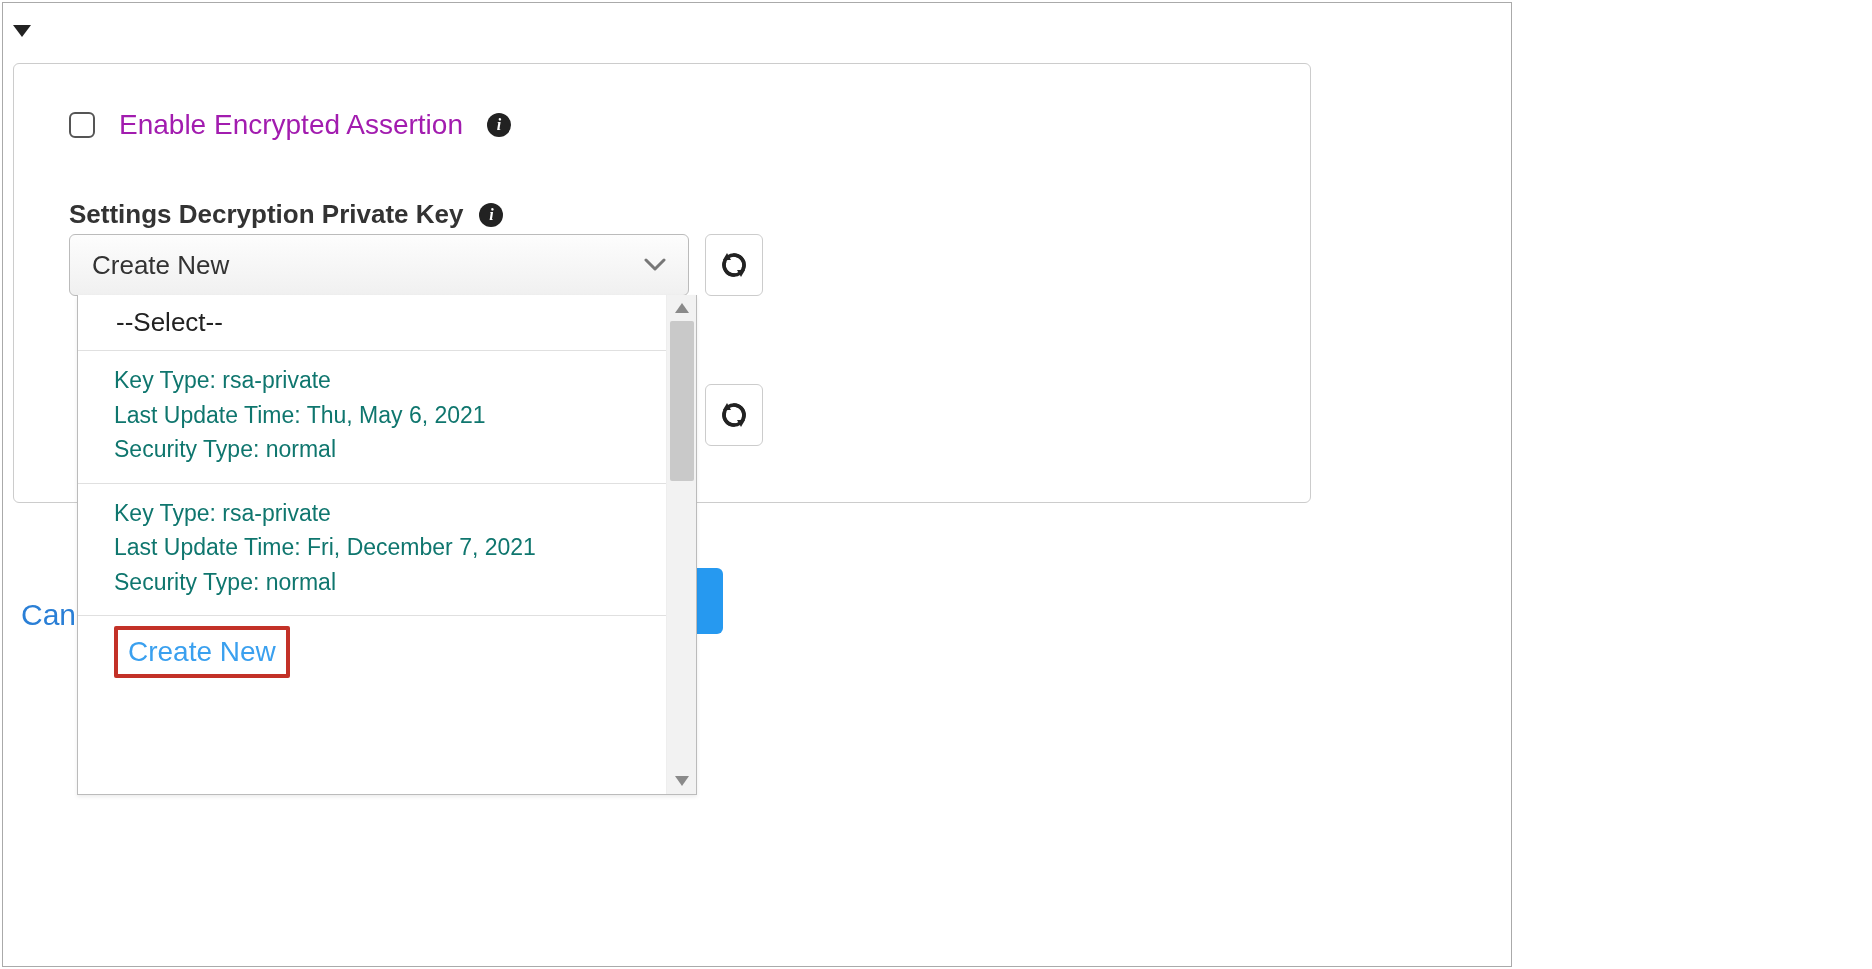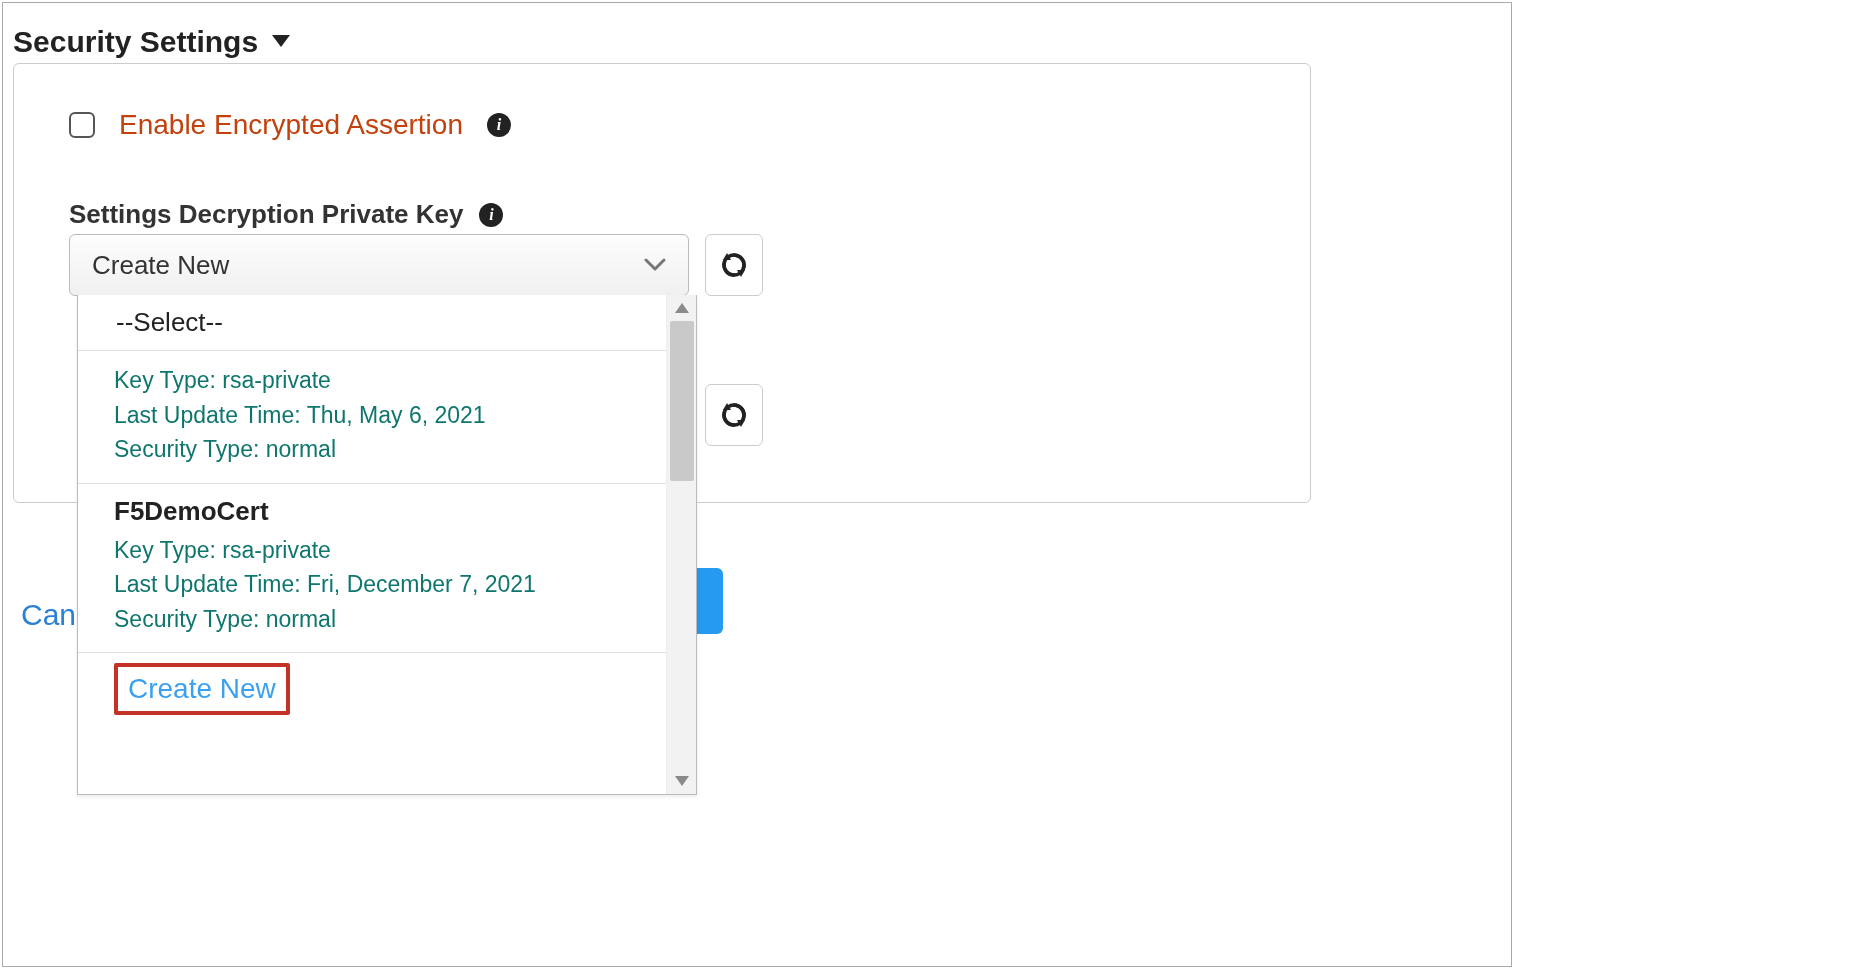--- a/index.html
+++ b/index.html
@@ -89,7 +89,6 @@
   <div class="page-border">
 
     <div class="sec-title-row">
-      <div class="sec-title">Security Settings</div>
       <span class="caret-down-icon">
         <svg width="18" height="14" viewBox="0 0 18 14">
             <polygon points="0,0 18,0 9,12" fill="#222"></polygon>

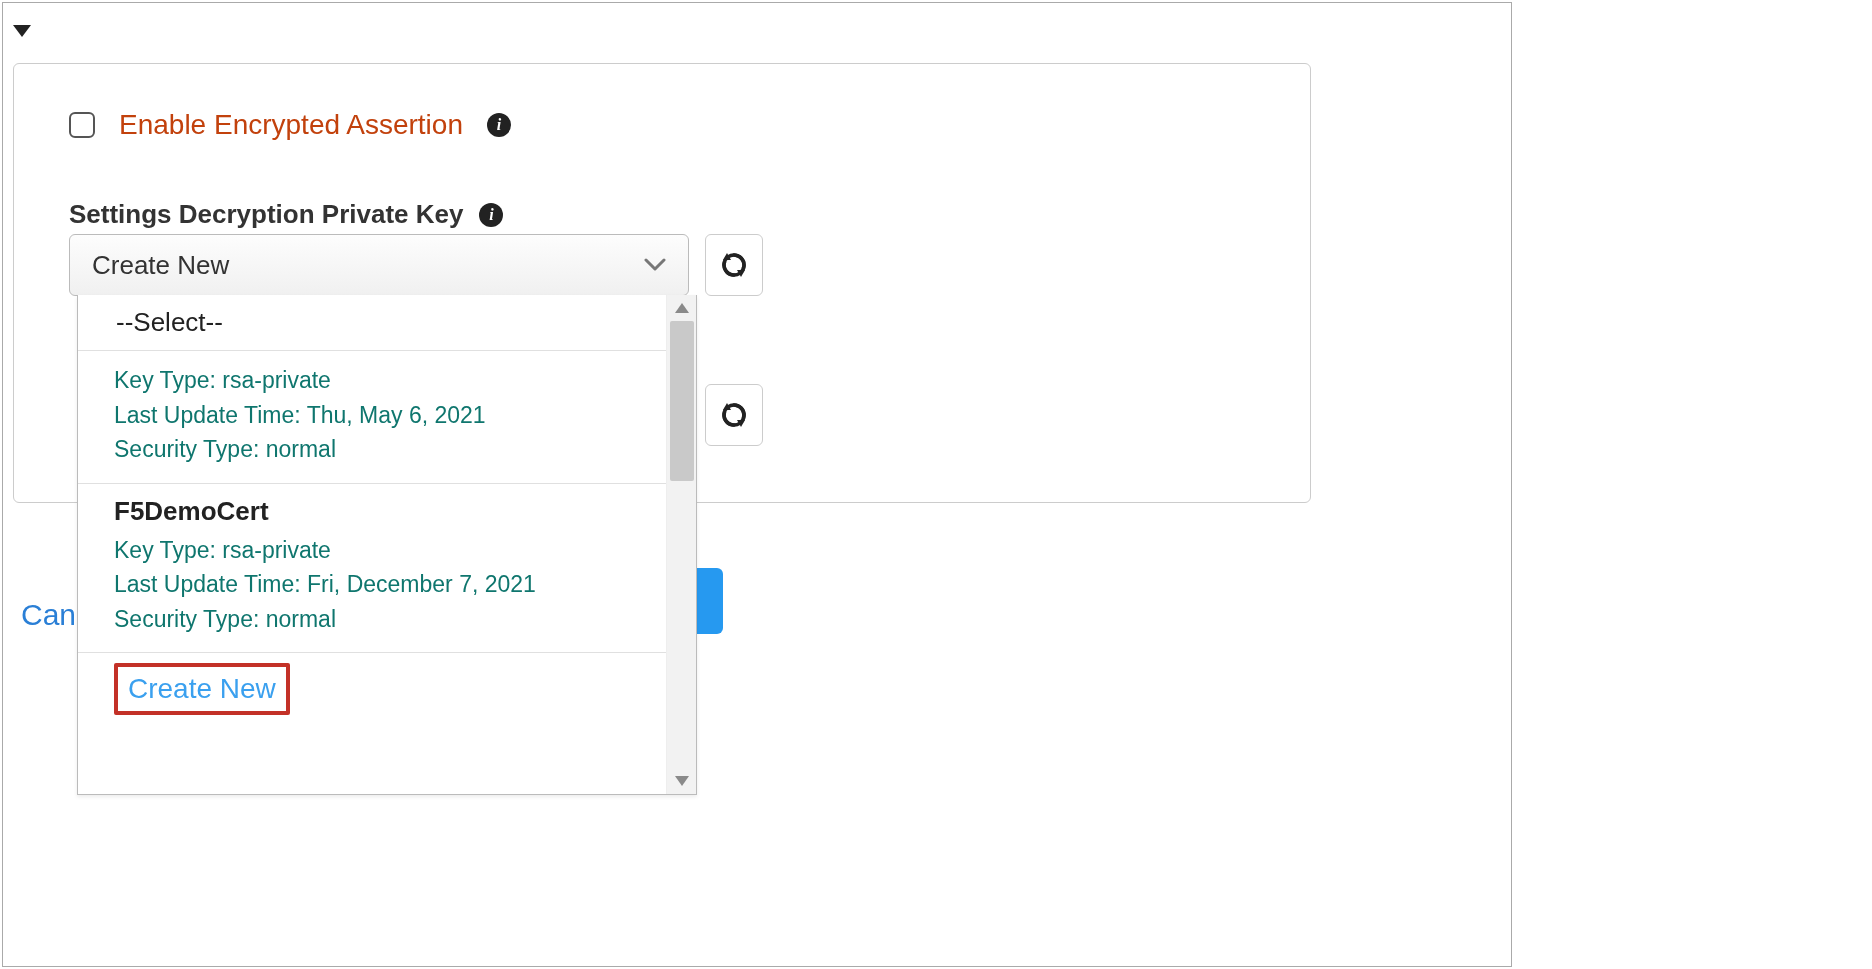--- a/index.html
+++ b/index.html
@@ -22,7 +22,7 @@
 
   .row-enable { position: absolute; left: 55px; top: 45px; display: flex; align-items: center; gap: 24px; }
   .checkbox-box { width: 26px; height: 26px; border: 2px solid #555; border-radius: 6px; background: #fff; }
-  .enable-label { font-size: 28px; color: #c2410c; }
+  .enable-label { font-size: 28px; color: #a21caf; }
   .info-icon { width: 24px; height: 24px; display: inline-flex; align-items: center; justify-content: center; background: #222; color: #fff; border-radius: 50%; font-weight: 700; font-family: Georgia, serif; font-size: 16px; font-style: italic; }
 
   .field-label-row { position: absolute; left: 55px; top: 135px; display: flex; align-items: center; gap: 16px; }

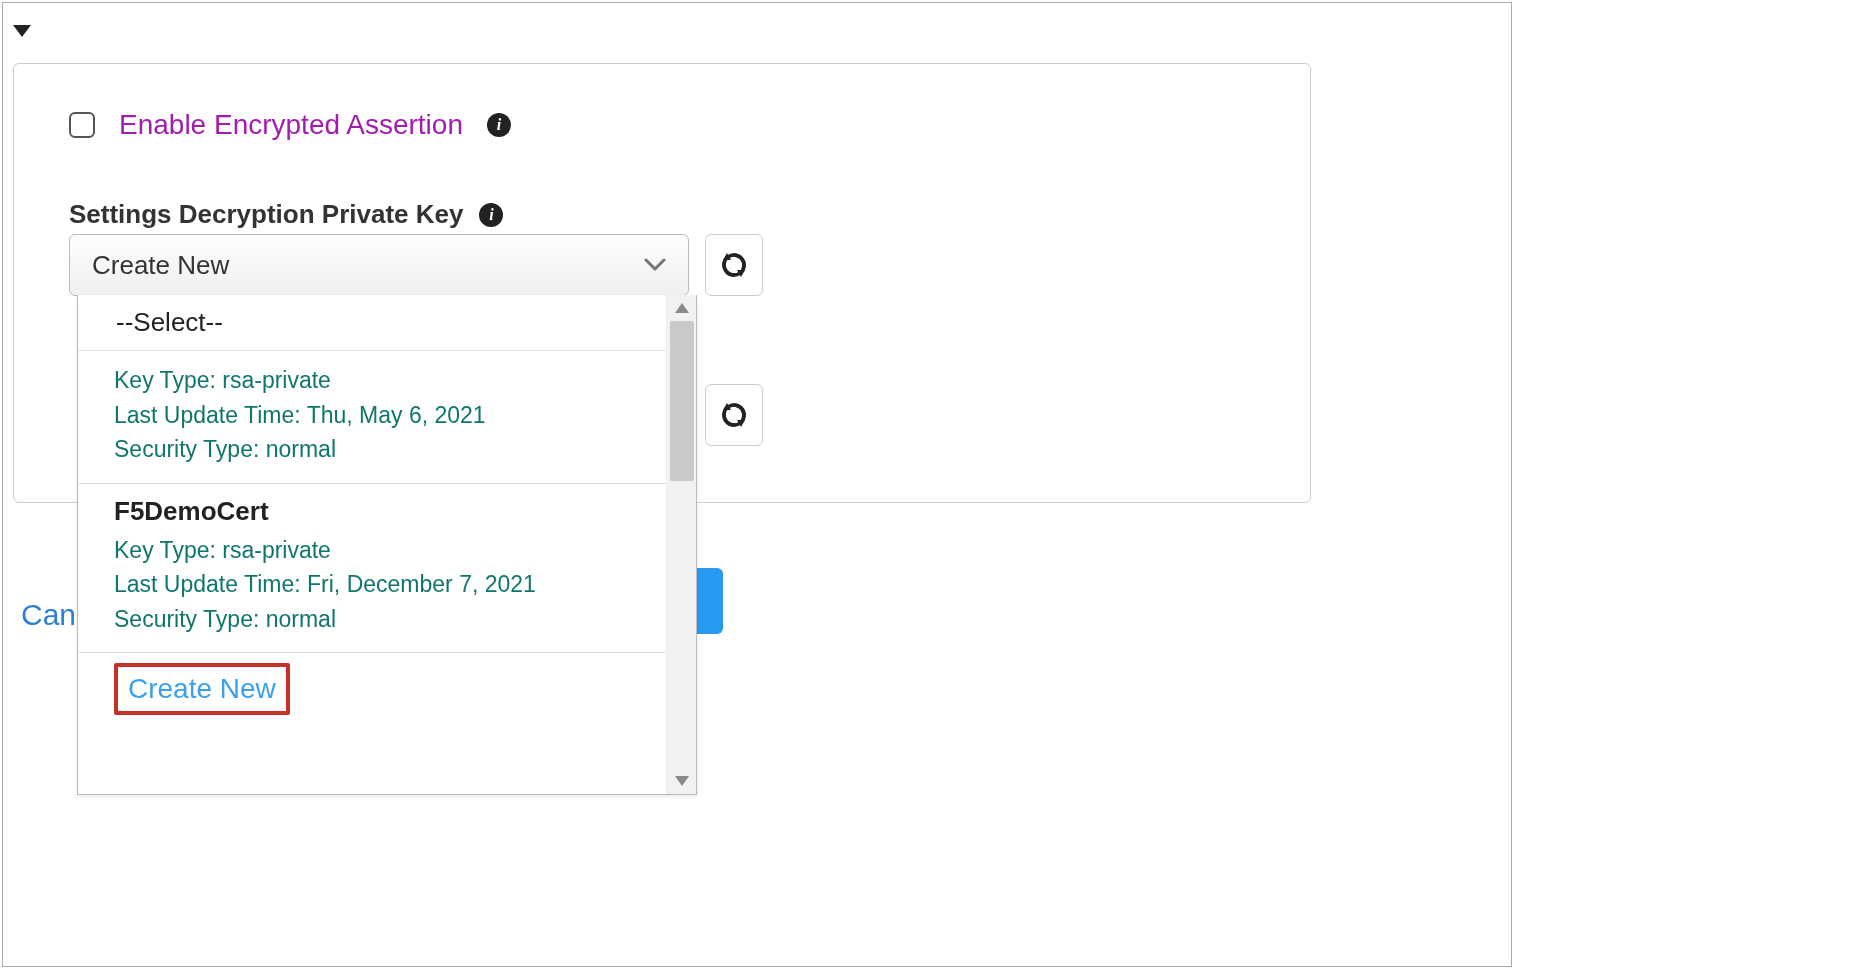--- a/index.html
+++ b/index.html
@@ -164,7 +164,6 @@
       </div>
       <hr class="dd-sep">
       <div class="dd-option">
-        <div class="dd-option-title">F5DemoCert</div>
         <div class="dd-meta">
           <span>Key Type:</span>
           <span>rsa-private</span><br>

